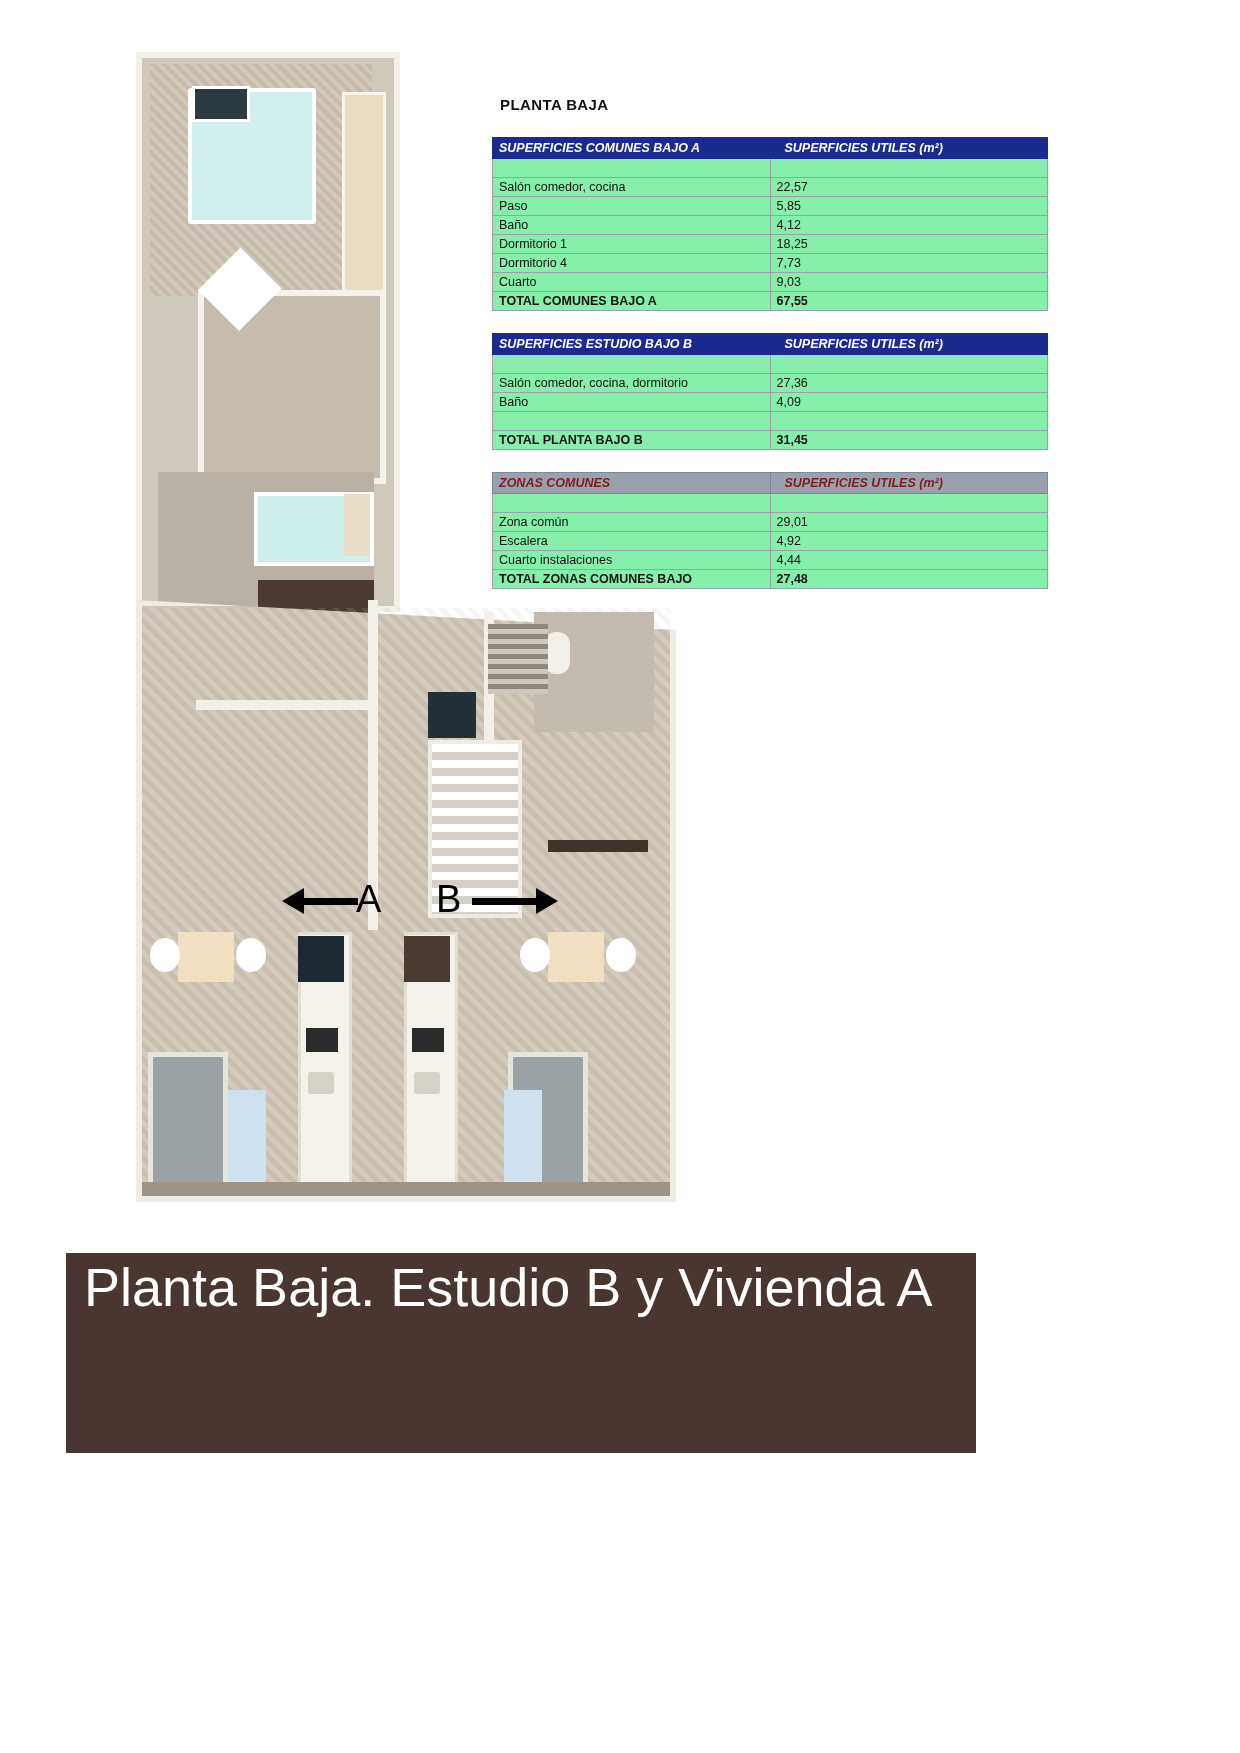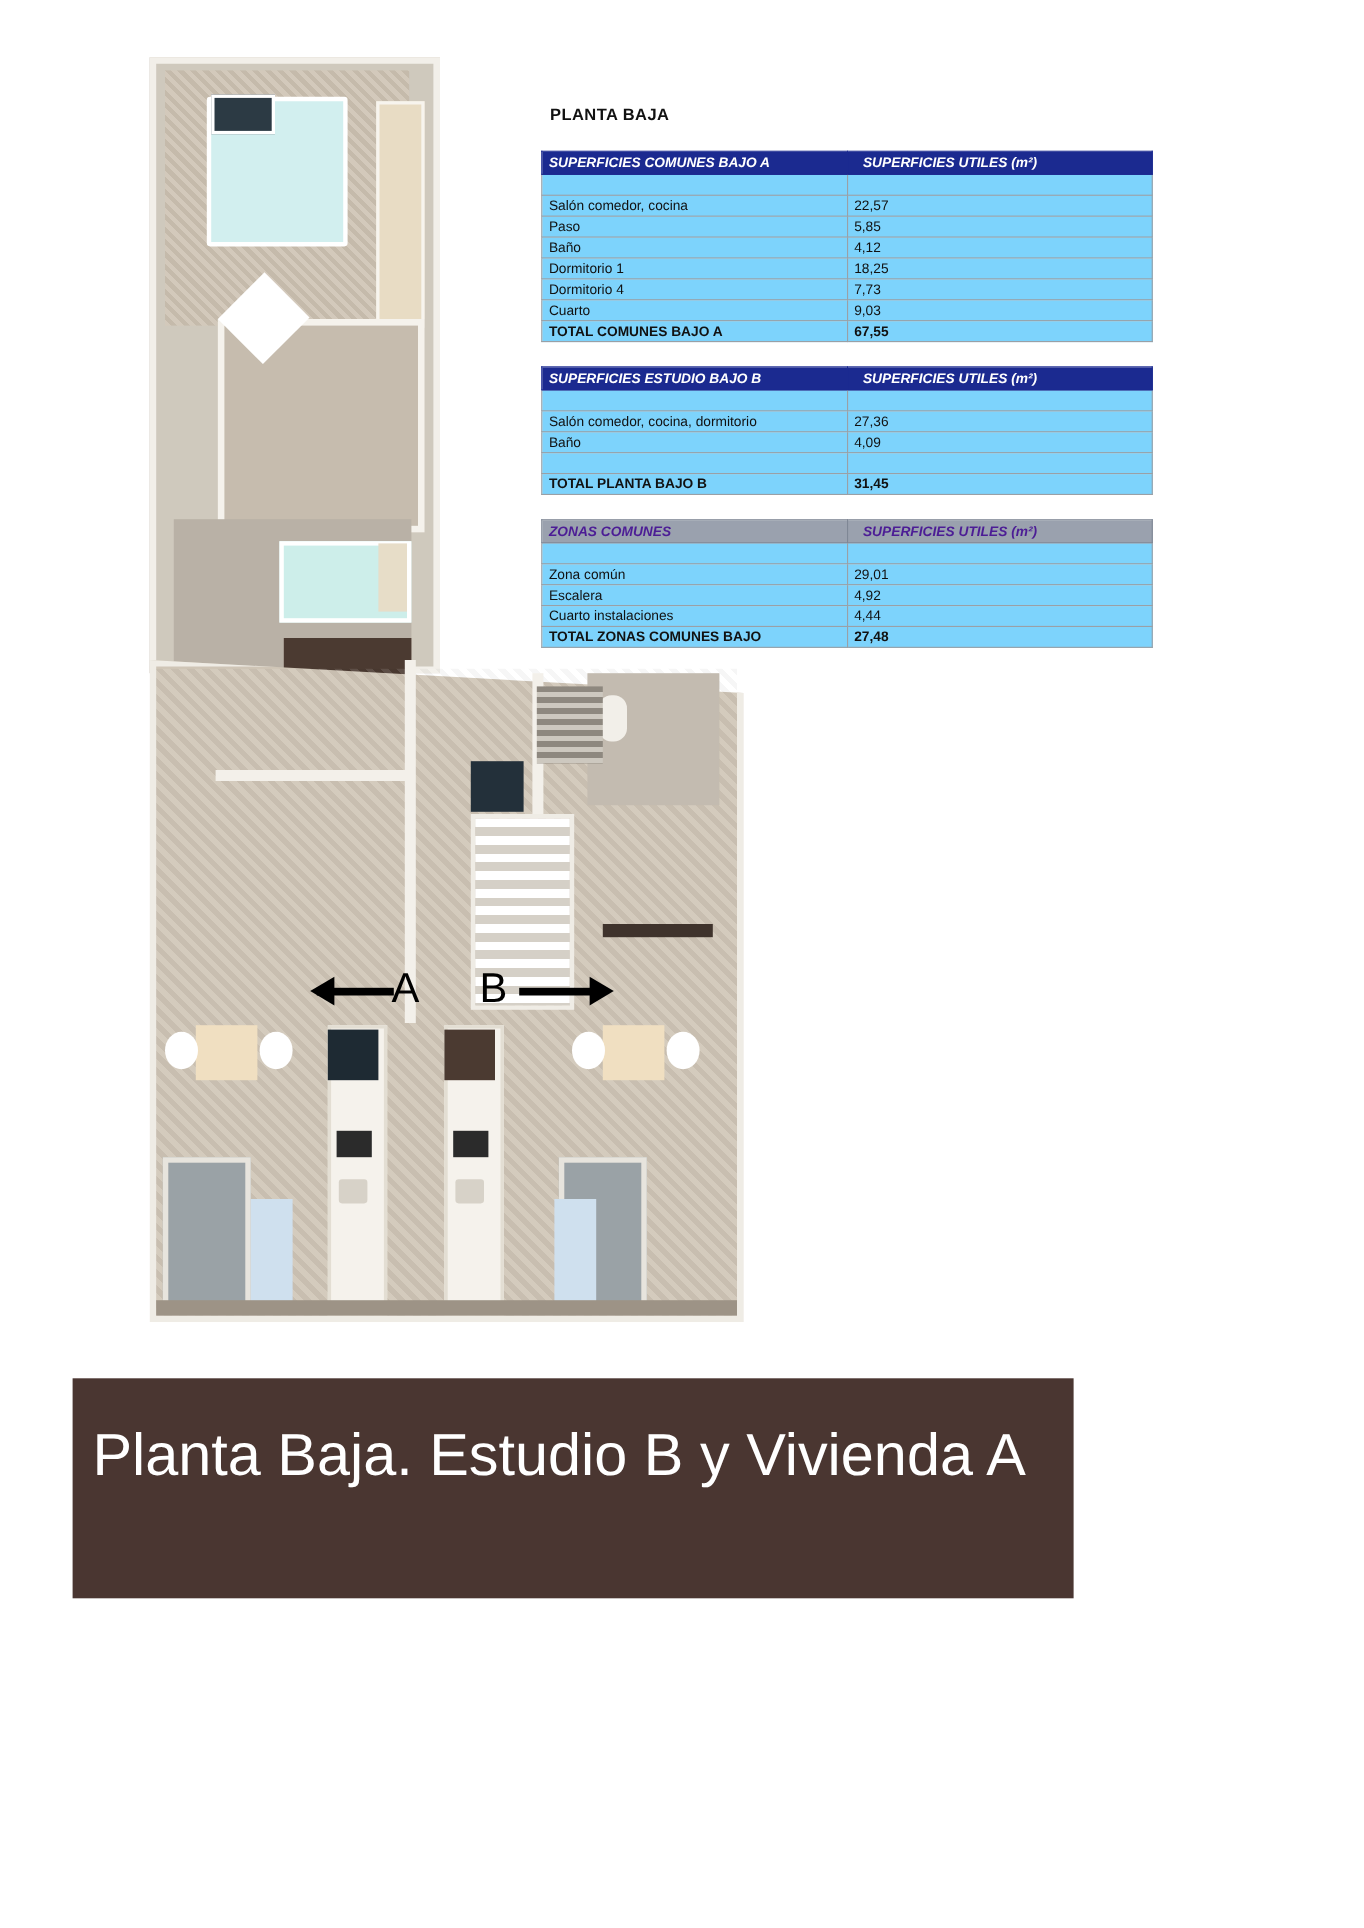--- a/index.html
+++ b/index.html
@@ -257,7 +257,7 @@
     font-size: 12.5px;
     padding: 1px 6px;
     color: #111;
-    background: #7dd3fc;
+    background: #86efac;
     height: 16px;
   }
   table.surf td.val {

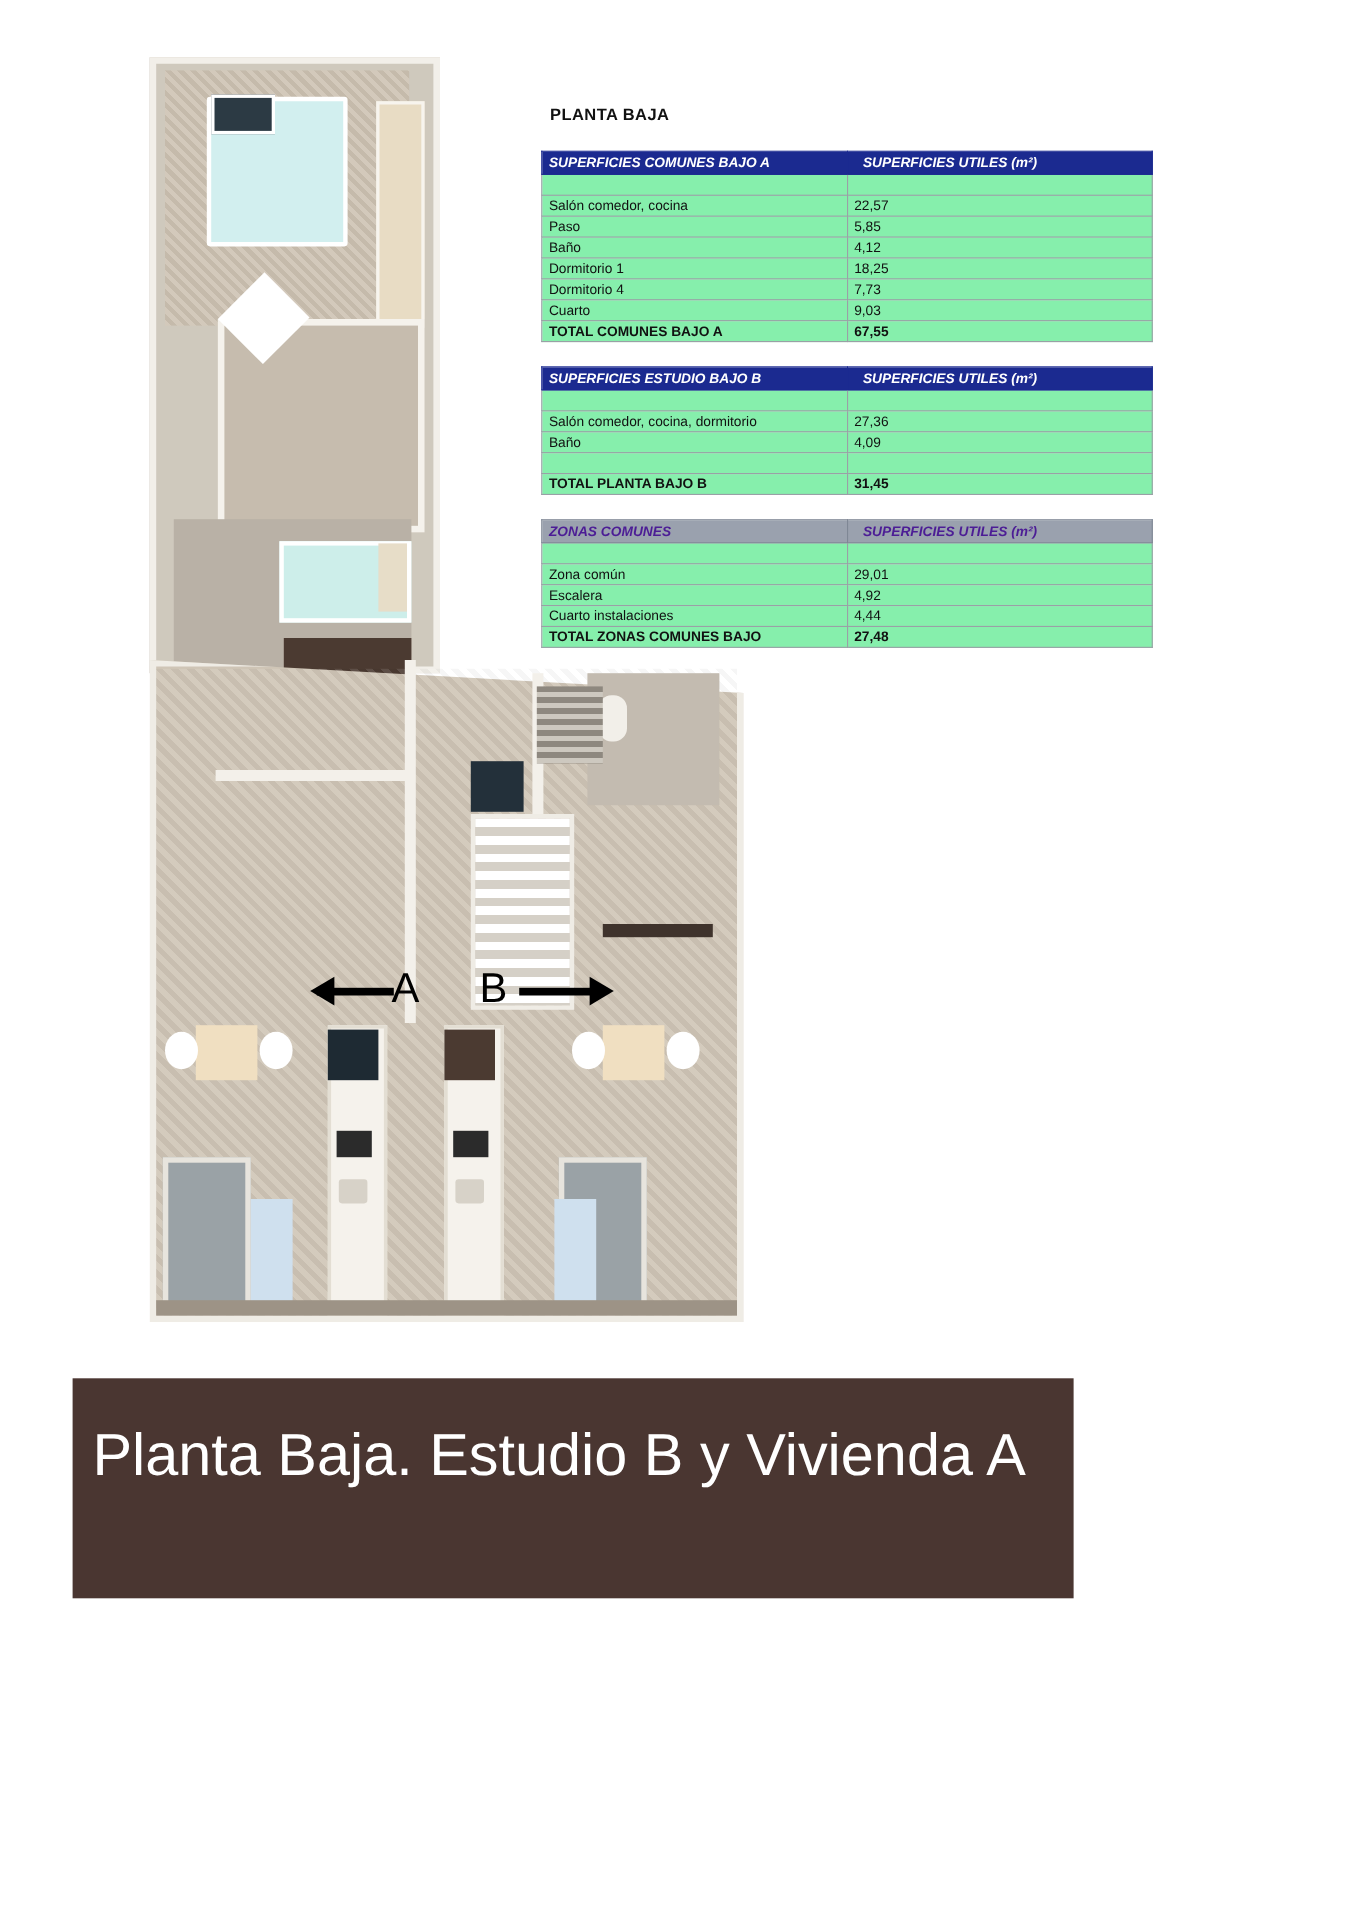--- a/index.html
+++ b/index.html
@@ -274,7 +274,7 @@
   table.surf.grey th.head-left,
   table.surf.grey th.head-right {
     background: #9aa1ae;
-    color: #4c1d95;
+    color: #7f1d1d;
     border: 1px solid #7f8795;
     margin-left: 40px;
   }

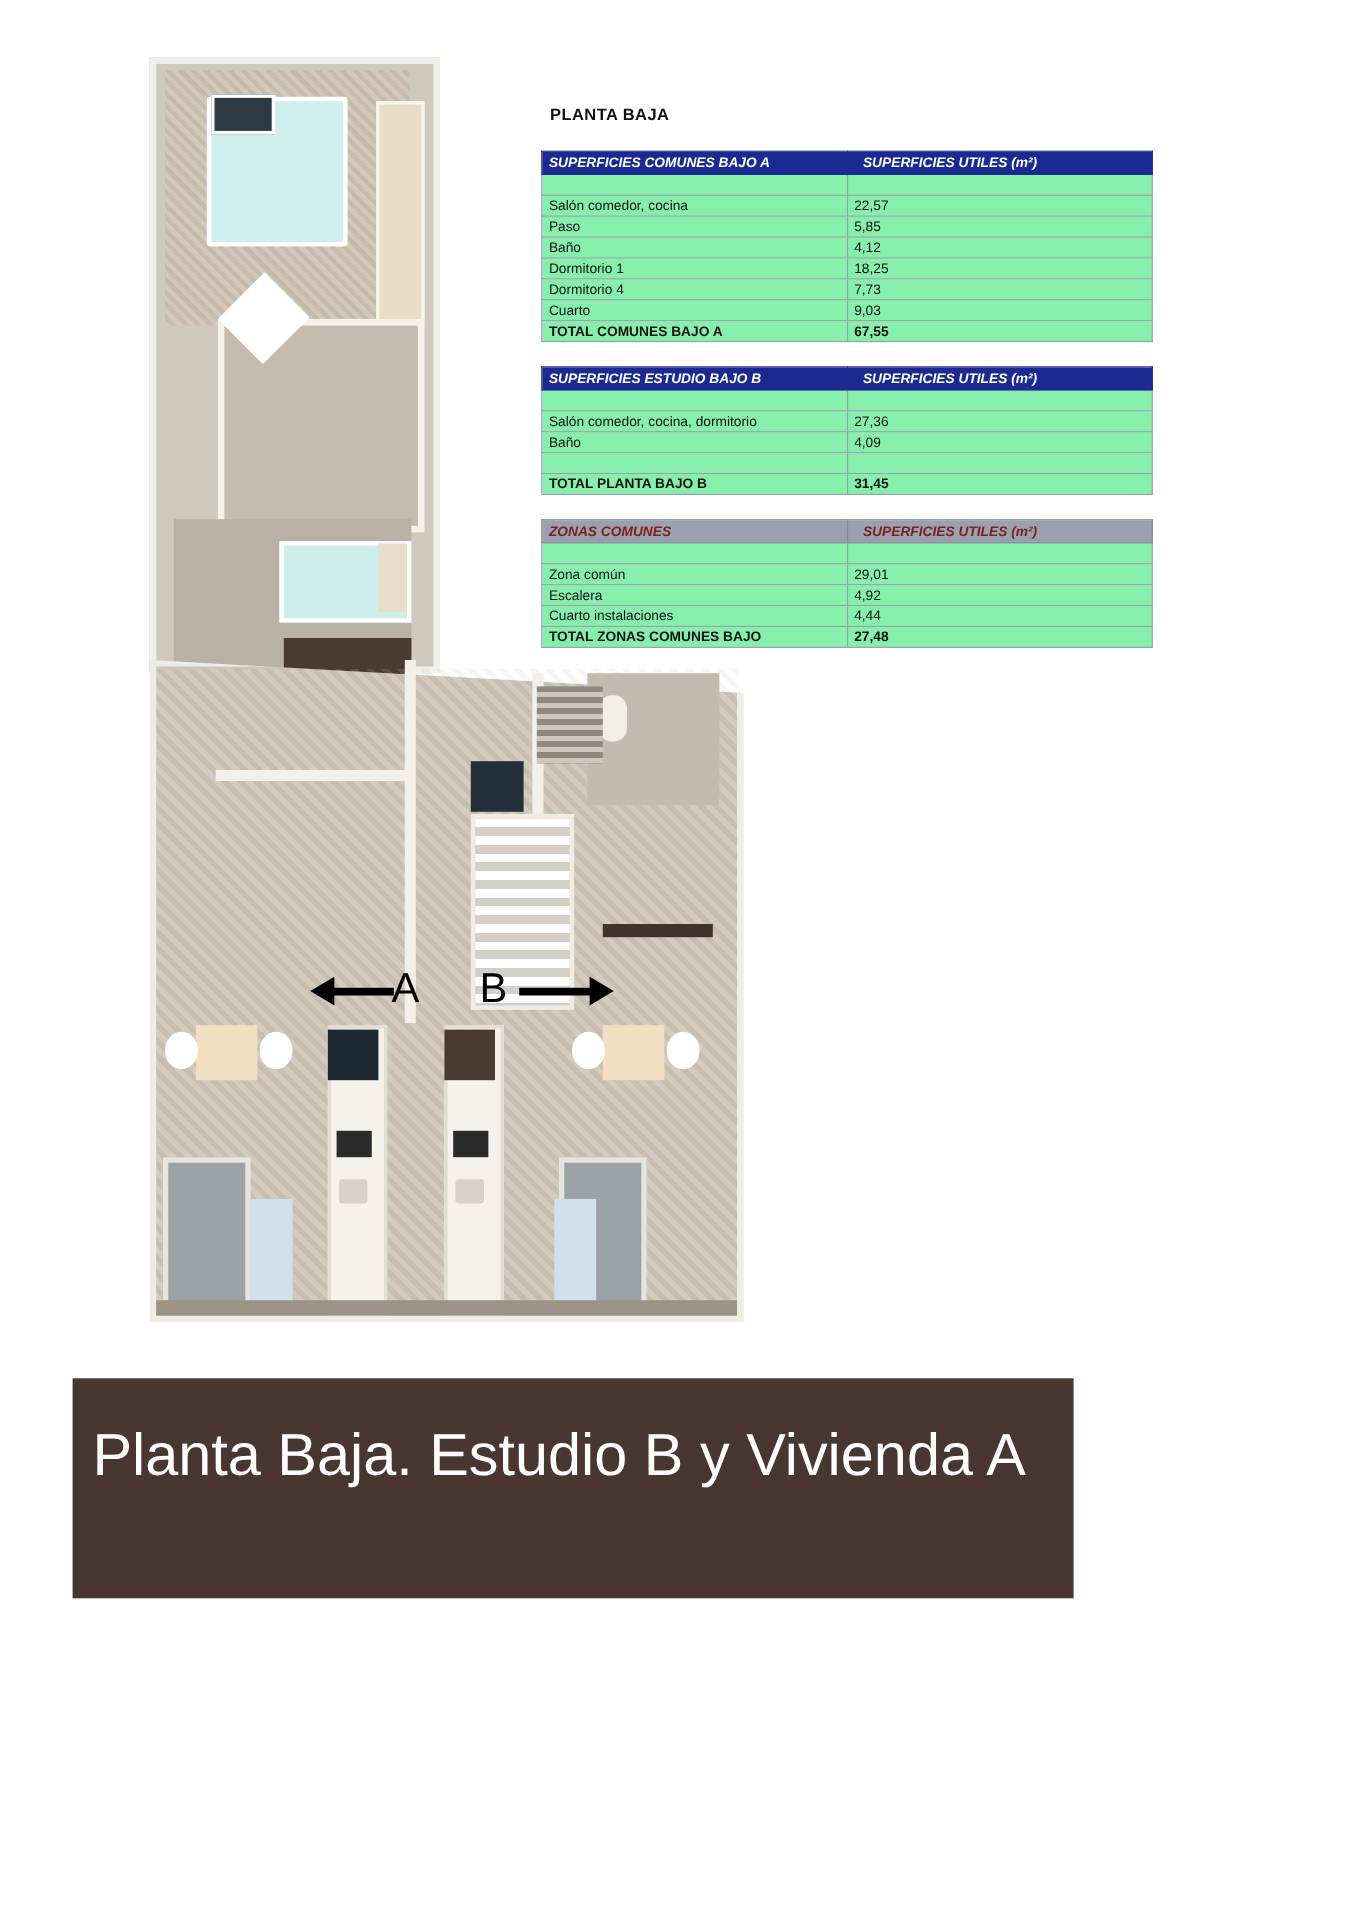--- a/index.html
+++ b/index.html
@@ -291,7 +291,7 @@
   #footer-caption {
     position: absolute;
     left: 84px;
-    top: 1292px;
+    top: 1256px;
     color: #ffffff;
     font-size: 54px;
     font-family: "Liberation Sans", sans-serif;

